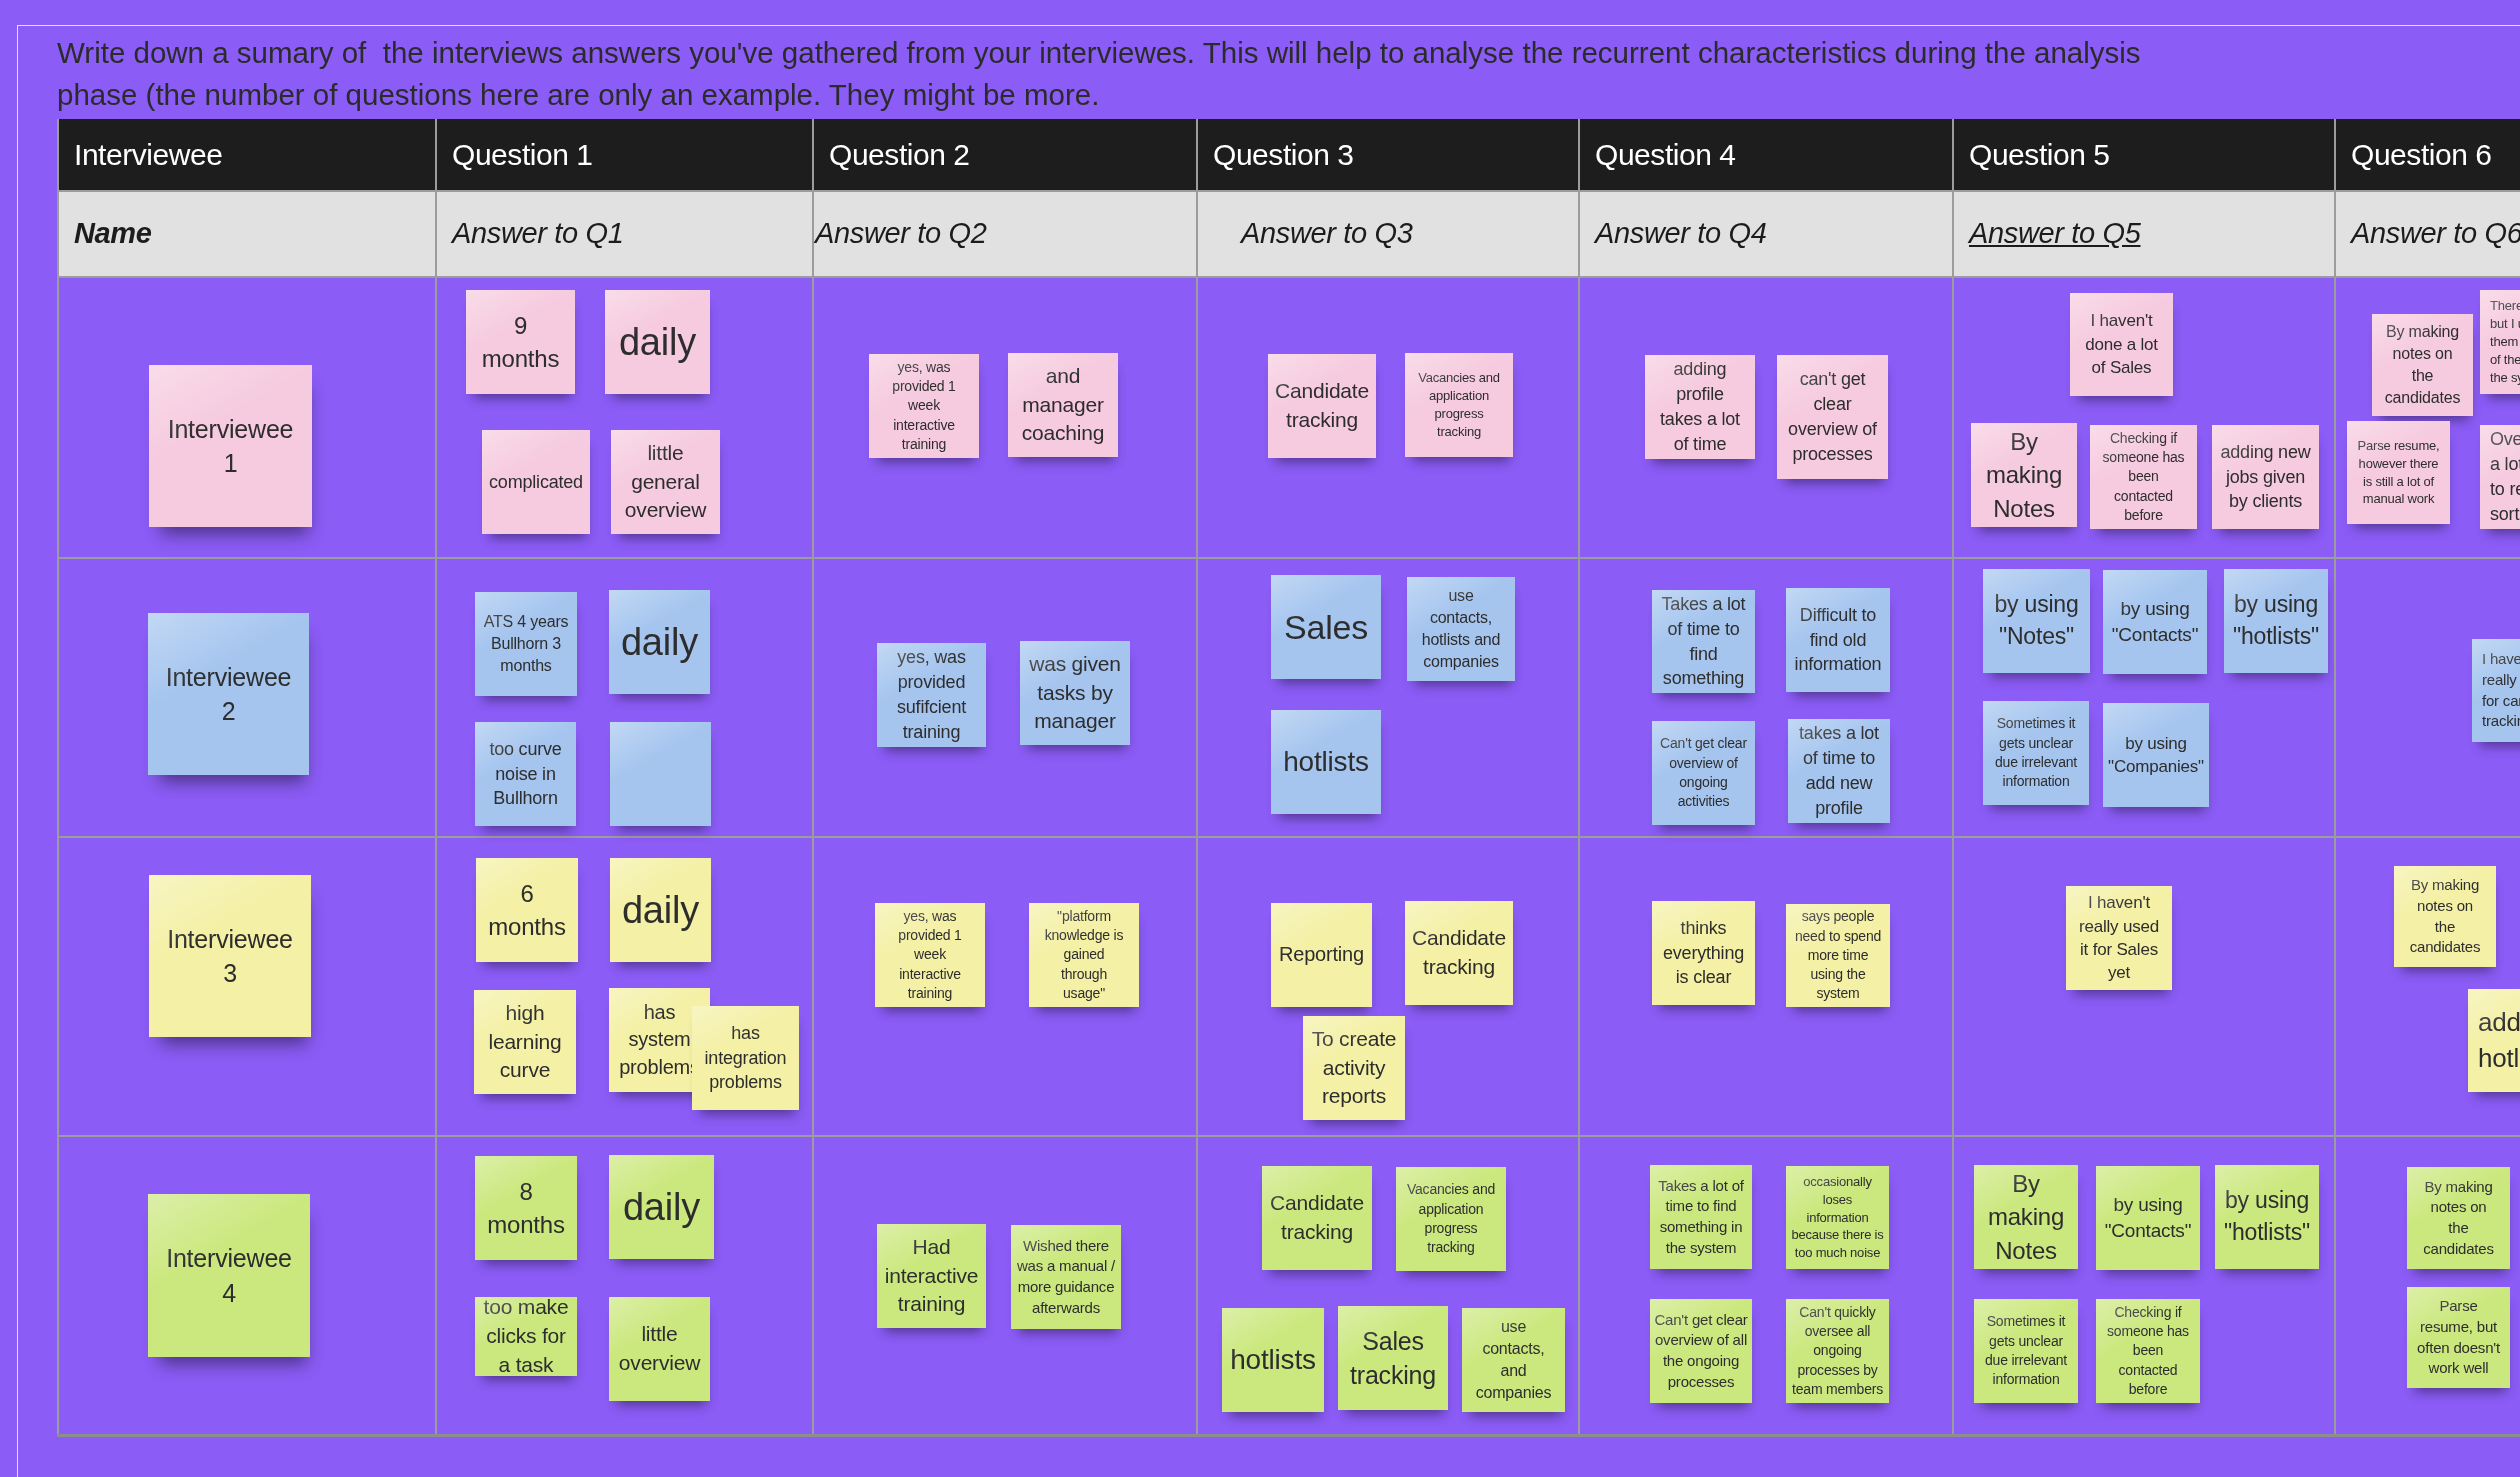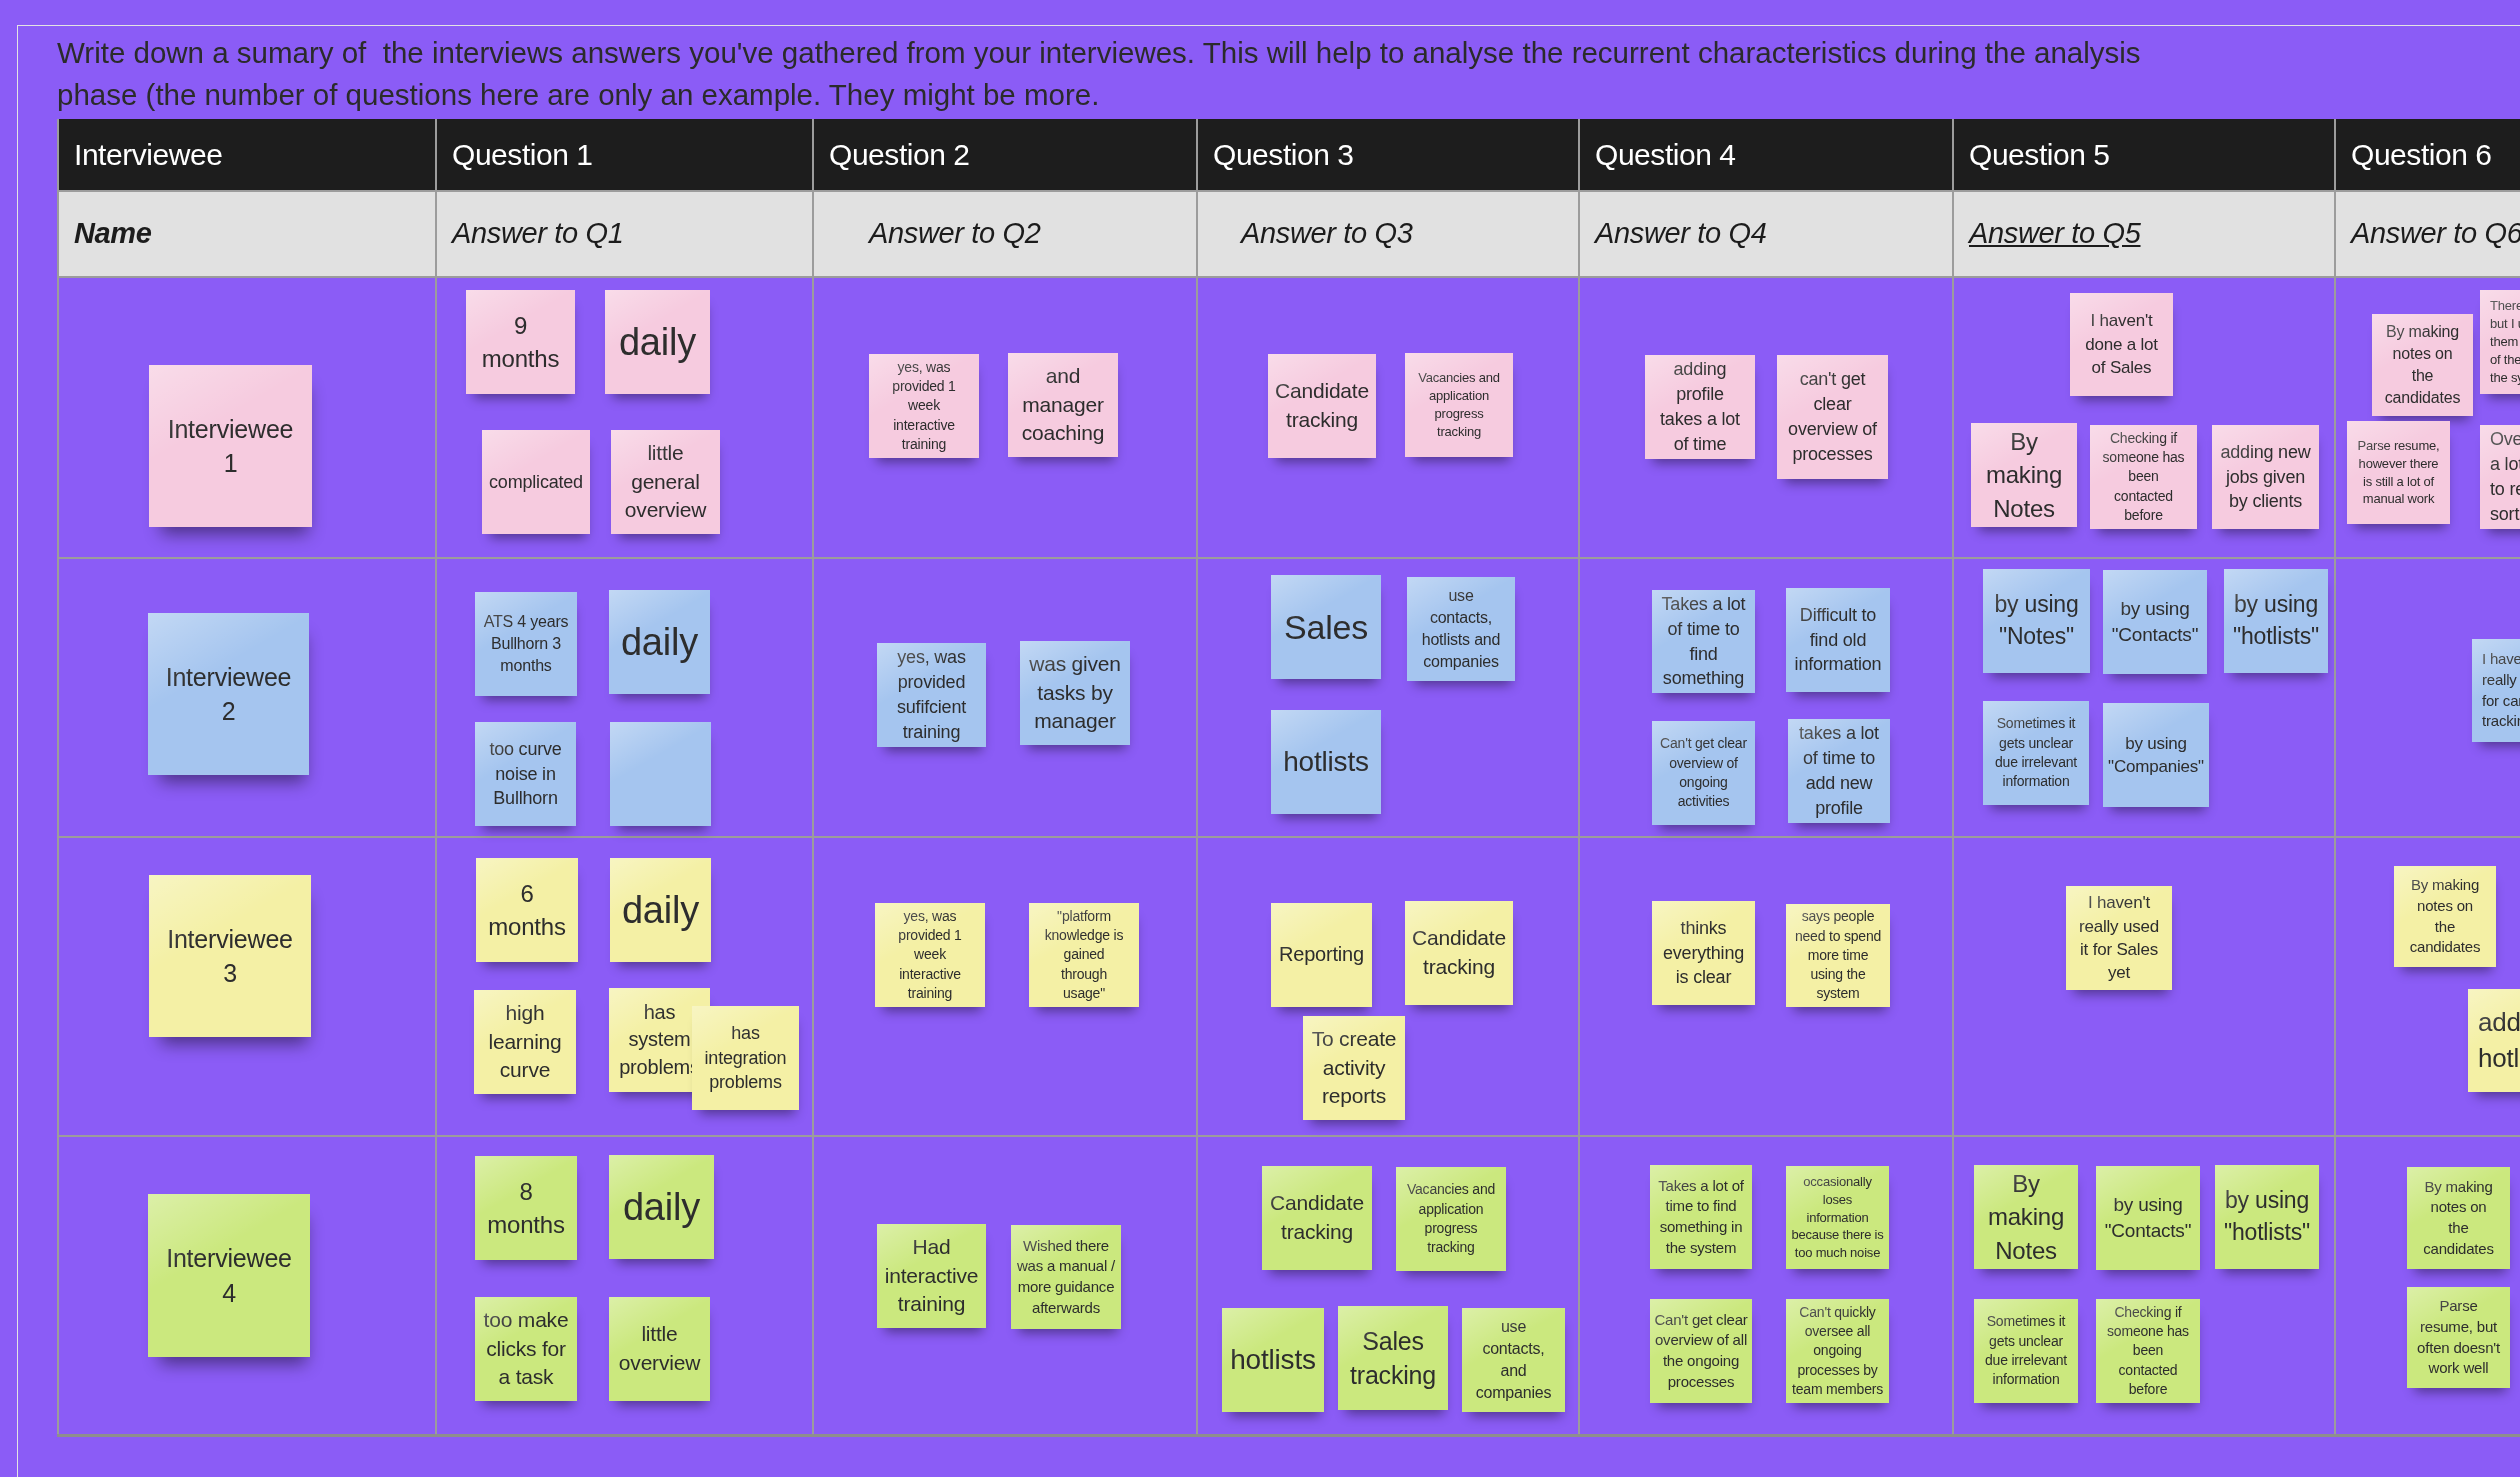--- a/index.html
+++ b/index.html
@@ -75,7 +75,7 @@
       <div class="hcell" style="left: 435px; width: 372px;">Question 1</div>
       <div class="scell" style="left: 435px; width: 377px;">Answer to Q1</div>
       <div class="hcell" style="left: 812px; width: 384px;">Question 2</div>
-      <div class="scell" style="left: 852px; width: 413px; border-radius: 27px;">Answer to Q2</div>
+      <div class="scell" style="left: 798px; width: 413px; border-radius: 27px;">Answer to Q2</div>
       <div class="hcell" style="left: 1196px; width: 382px;">Question 3</div>
       <div class="scell" style="left: 1224px; width: 382px;">Answer to Q3</div>
       <div class="hcell" style="left: 1578px; width: 374px;">Question 4</div>

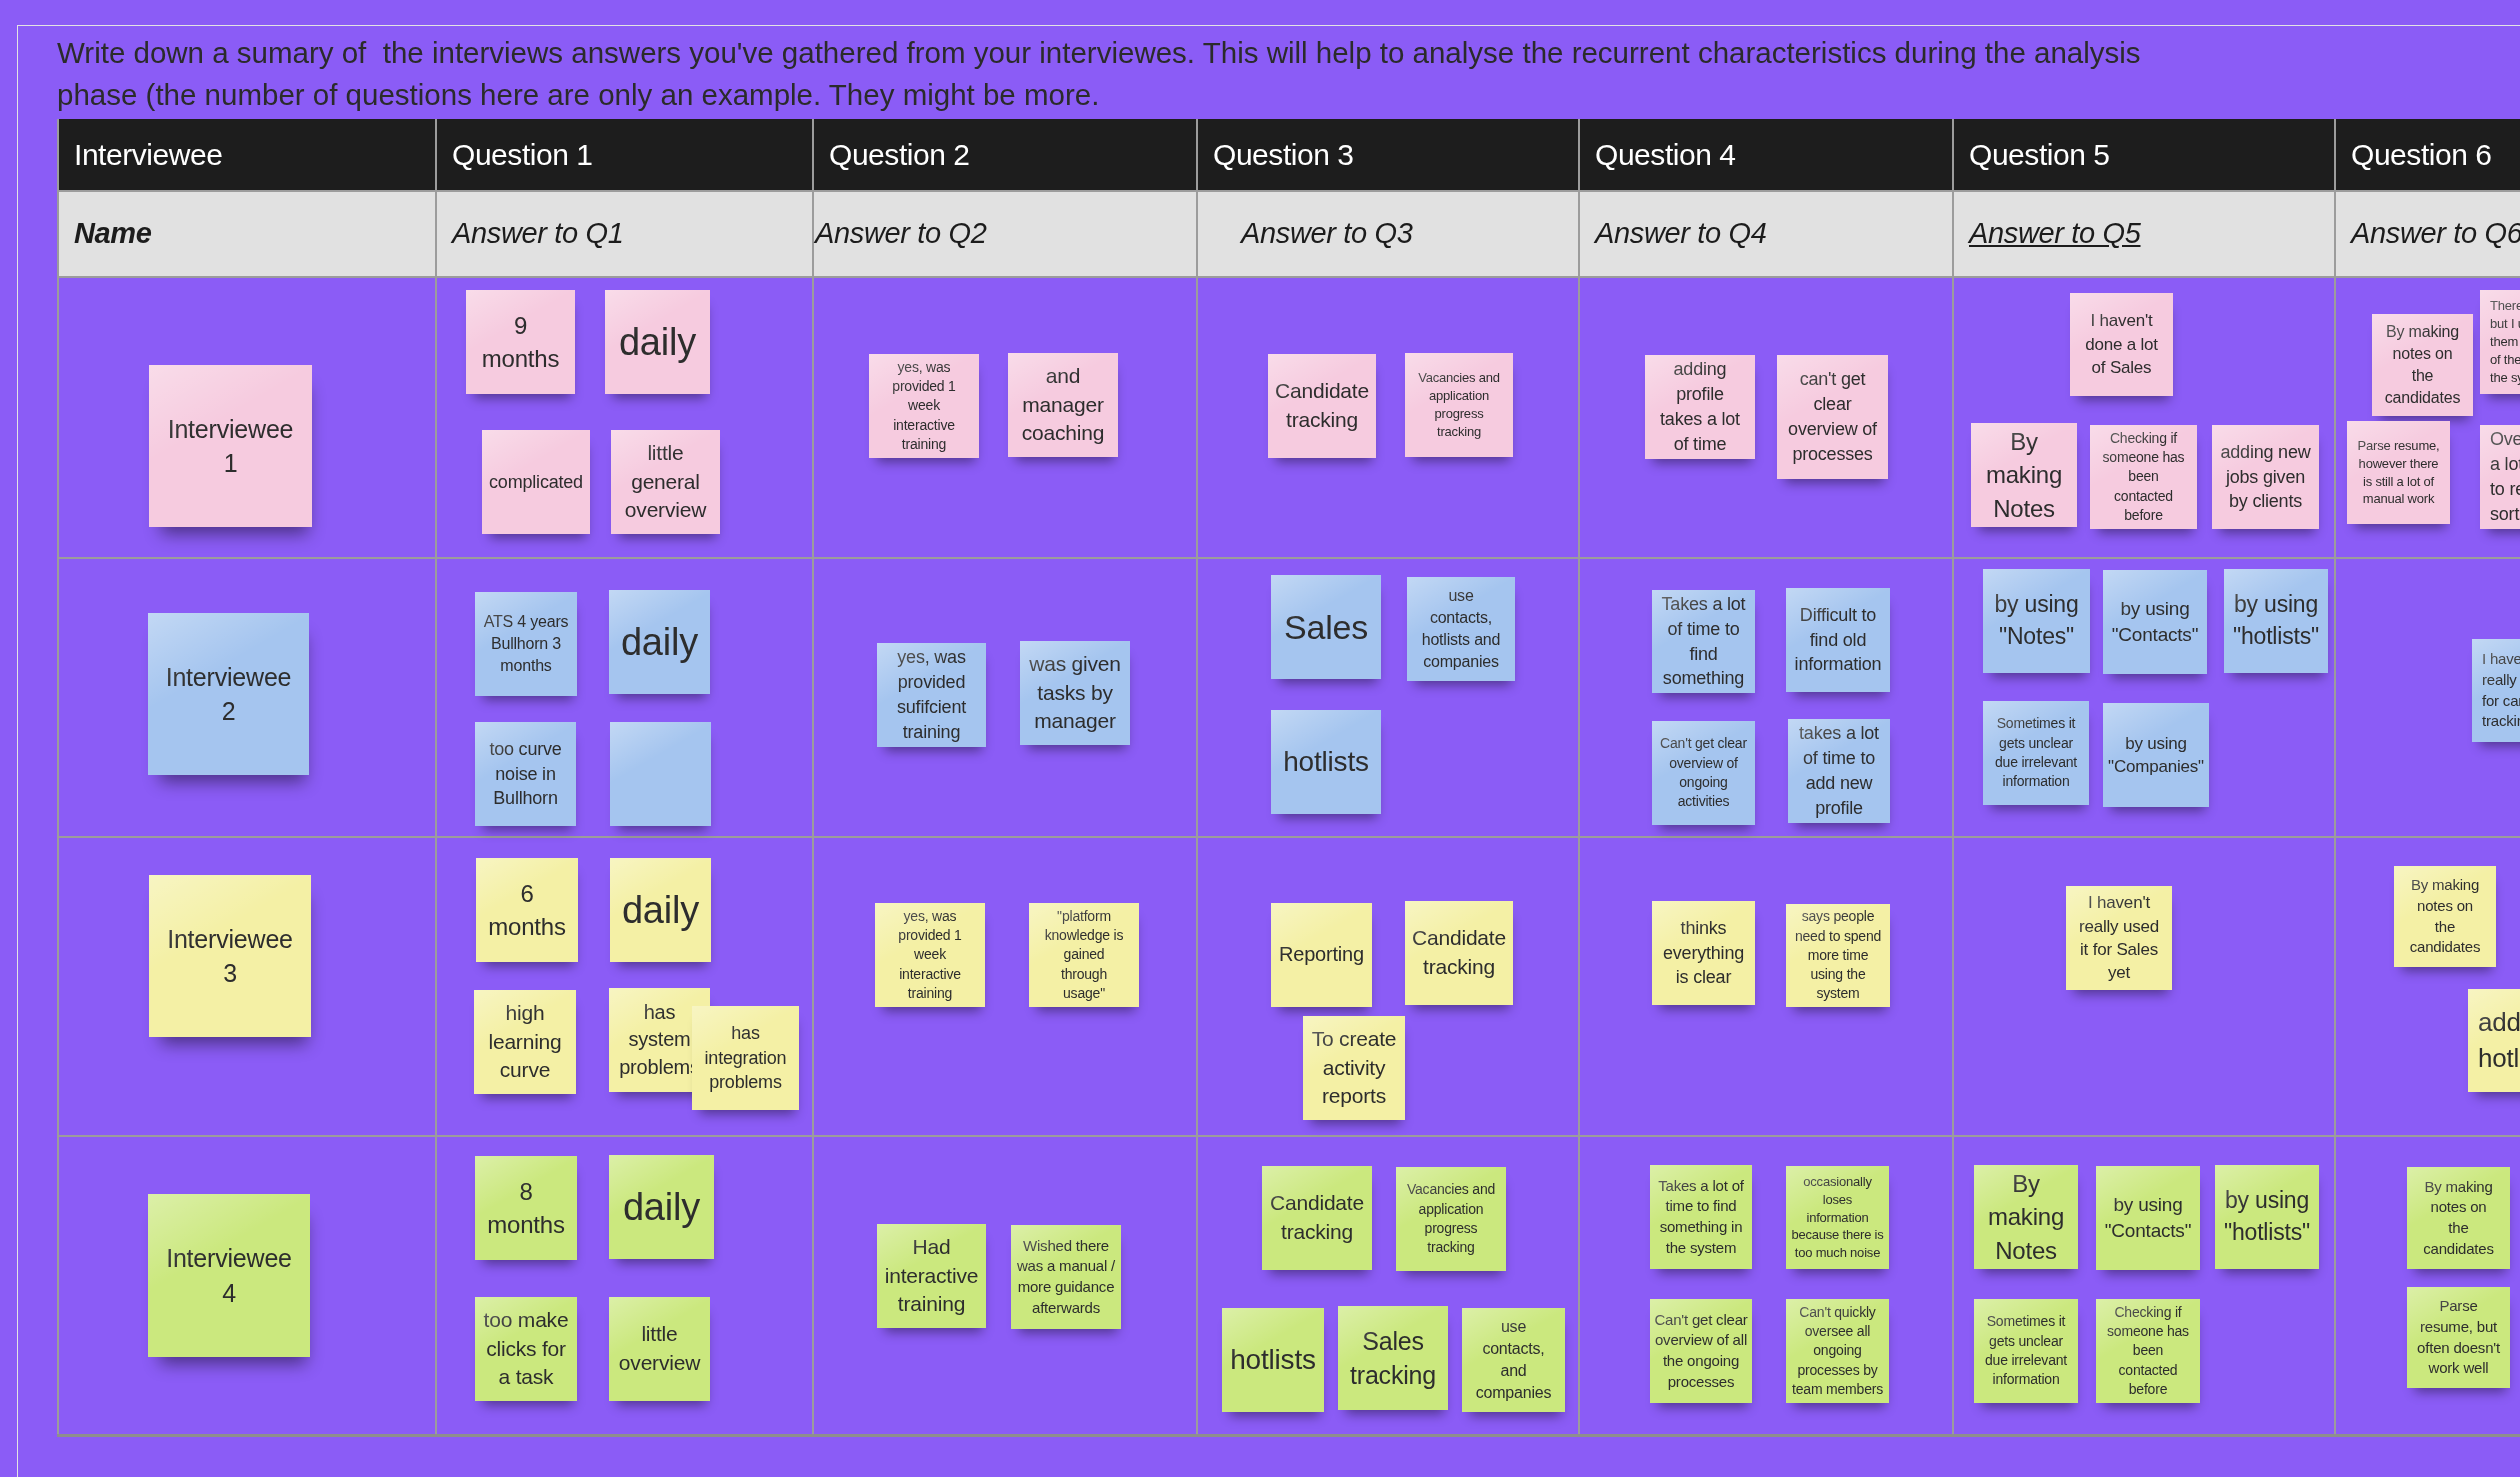--- a/index.html
+++ b/index.html
@@ -255,7 +255,7 @@
       <div class="note green" style="left: 475px; top: 1156px; width: 102px; height: 104px; font-size: 24px;">8
 months</div>
       <div class="note green" style="left: 609px; top: 1155px; width: 105px; height: 104px; font-size: 38px;">daily</div>
-      <div class="note green" style="left: 475px; top: 1297px; width: 102px; height: 104px; font-size: 21px;">too make
+      <div class="note green" style="left: 475px; top: 1297px; width: 102px; height: 79px; font-size: 21px;">too make
 clicks for
 a task</div>
       <div class="note green" style="left: 609px; top: 1297px; width: 101px; height: 104px; font-size: 21px;">little

